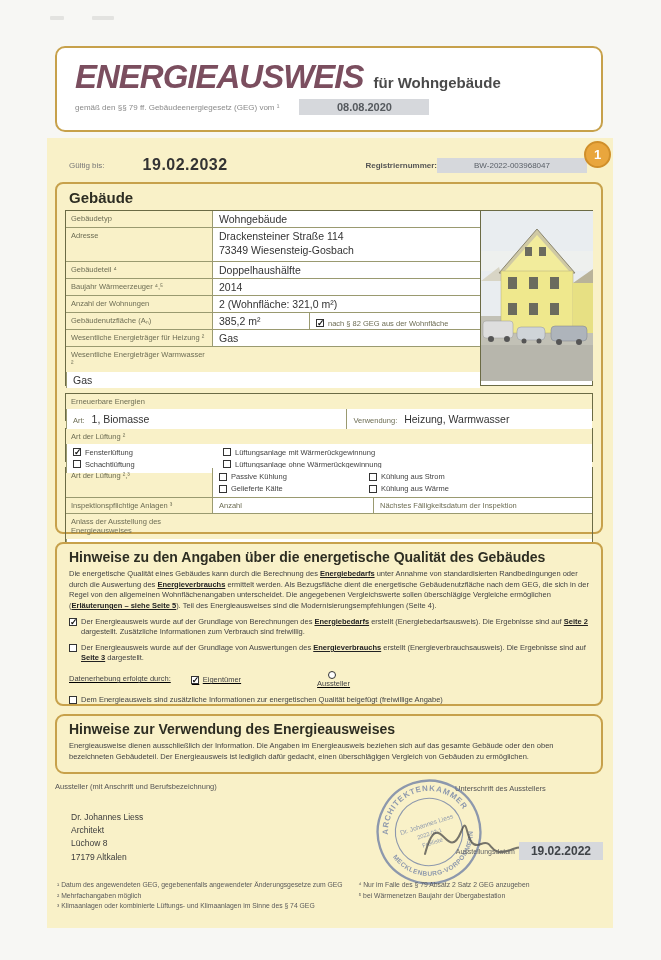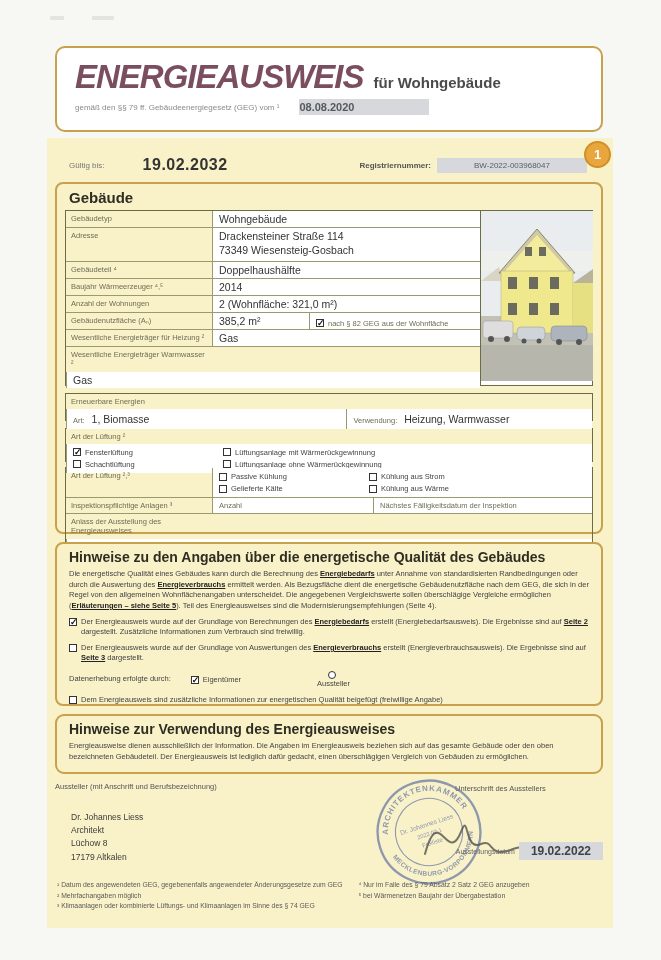--- a/index.html
+++ b/index.html
@@ -21,7 +21,7 @@
   .law-row{margin-top:6px;display:flex;align-items:center;}
   .law-line{font-size:8px;color:#8a8a8a;}
   .gray{background:var(--highlight);}
-  .law-date{display:inline-block;min-width:130px;font-weight:bold;font-size:11px;
+  .law-date{display:inline-block;min-width:130px;text-align:center;font-weight:bold;font-size:11px;
     color:#55595e;padding:2px 0;margin-left:20px;}
 
   

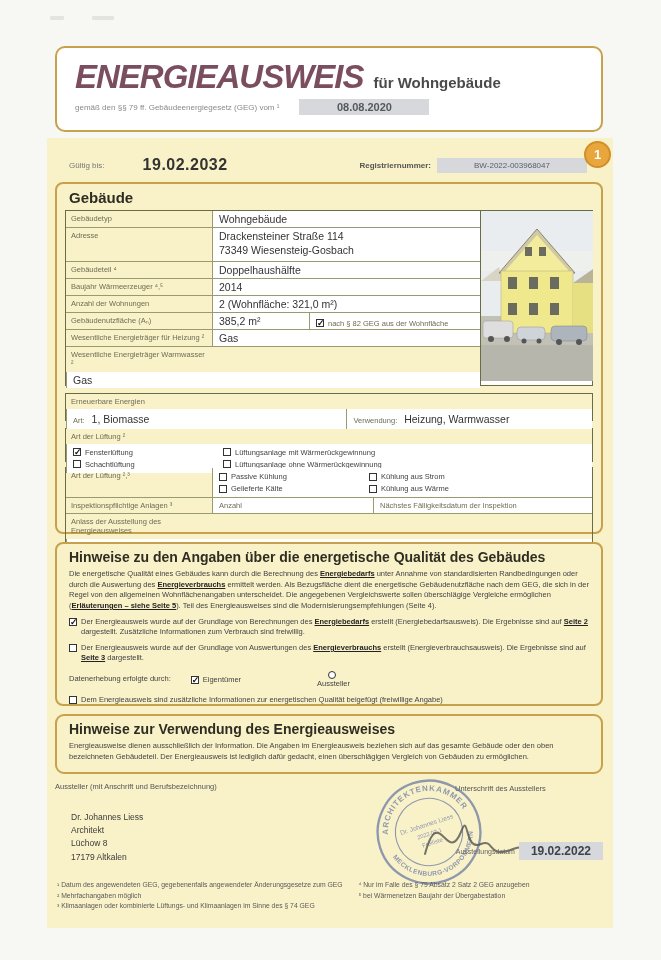--- a/index.html
+++ b/index.html
@@ -29,7 +29,7 @@
   .valid-label{font-size:8px;color:#777;margin-left:14px;}
   .valid-date{font-size:16px;font-weight:bold;color:#333;margin-left:38px;letter-spacing:0.5px;}
   .reg-label{font-size:8px;font-weight:bold;color:#555;margin-left:auto;}
-  .reg-box{width:150px;text-align:center;font-size:8px;color:#5a6068;padding:3px 0;margin-left:6px;margin-right:16px;}
+  .reg-box{width:150px;text-align:center;font-size:8px;color:#5a6068;padding:3px 0;margin-right:16px;}
   .page-badge{position:absolute;left:584px;top:141px;width:27px;height:27px;border-radius:50%;
     background:var(--badge);border:2px solid #d08f2a;color:#fff;font-weight:bold;font-size:13px;
     display:flex;align-items:center;justify-content:center;}

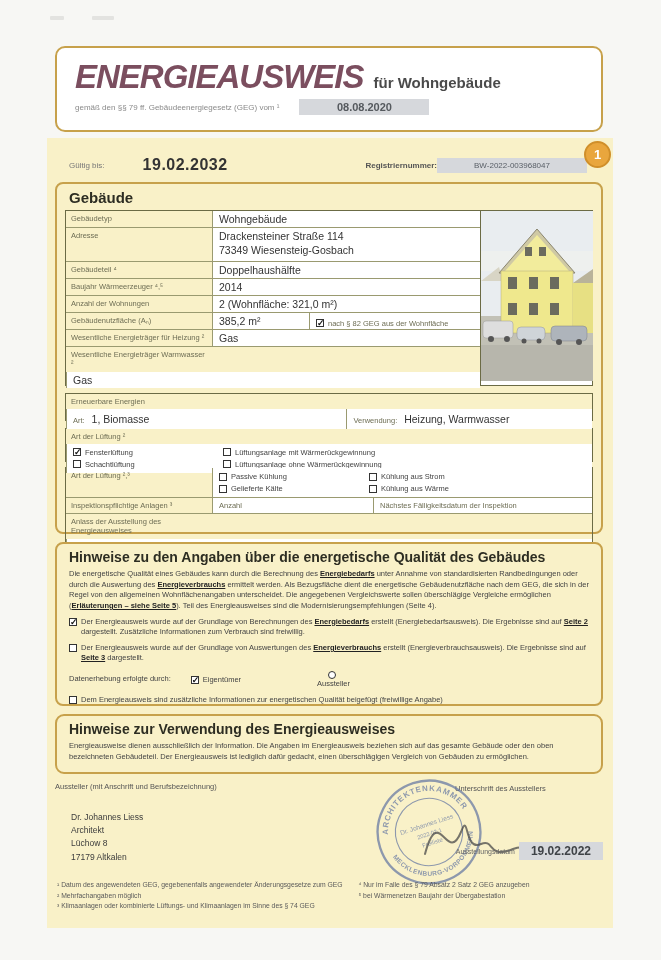--- a/index.html
+++ b/index.html
@@ -76,7 +76,7 @@
   .hx-body{padding:0 12px 6px;}
   .cb-line{display:flex;margin-top:5px;}
   .cb-line .cb{margin-top:1px;}
-  .daten-row{display:flex;align-items:center;gap:6px;margin-top:7px;}
+  .daten-row{display:flex;align-items:center;gap:6px;margin-top:7px;text-decoration:underline;}
   .daten-item{display:flex;align-items:center;font-size:7.5px;color:#444;margin-left:14px;}
 
   

